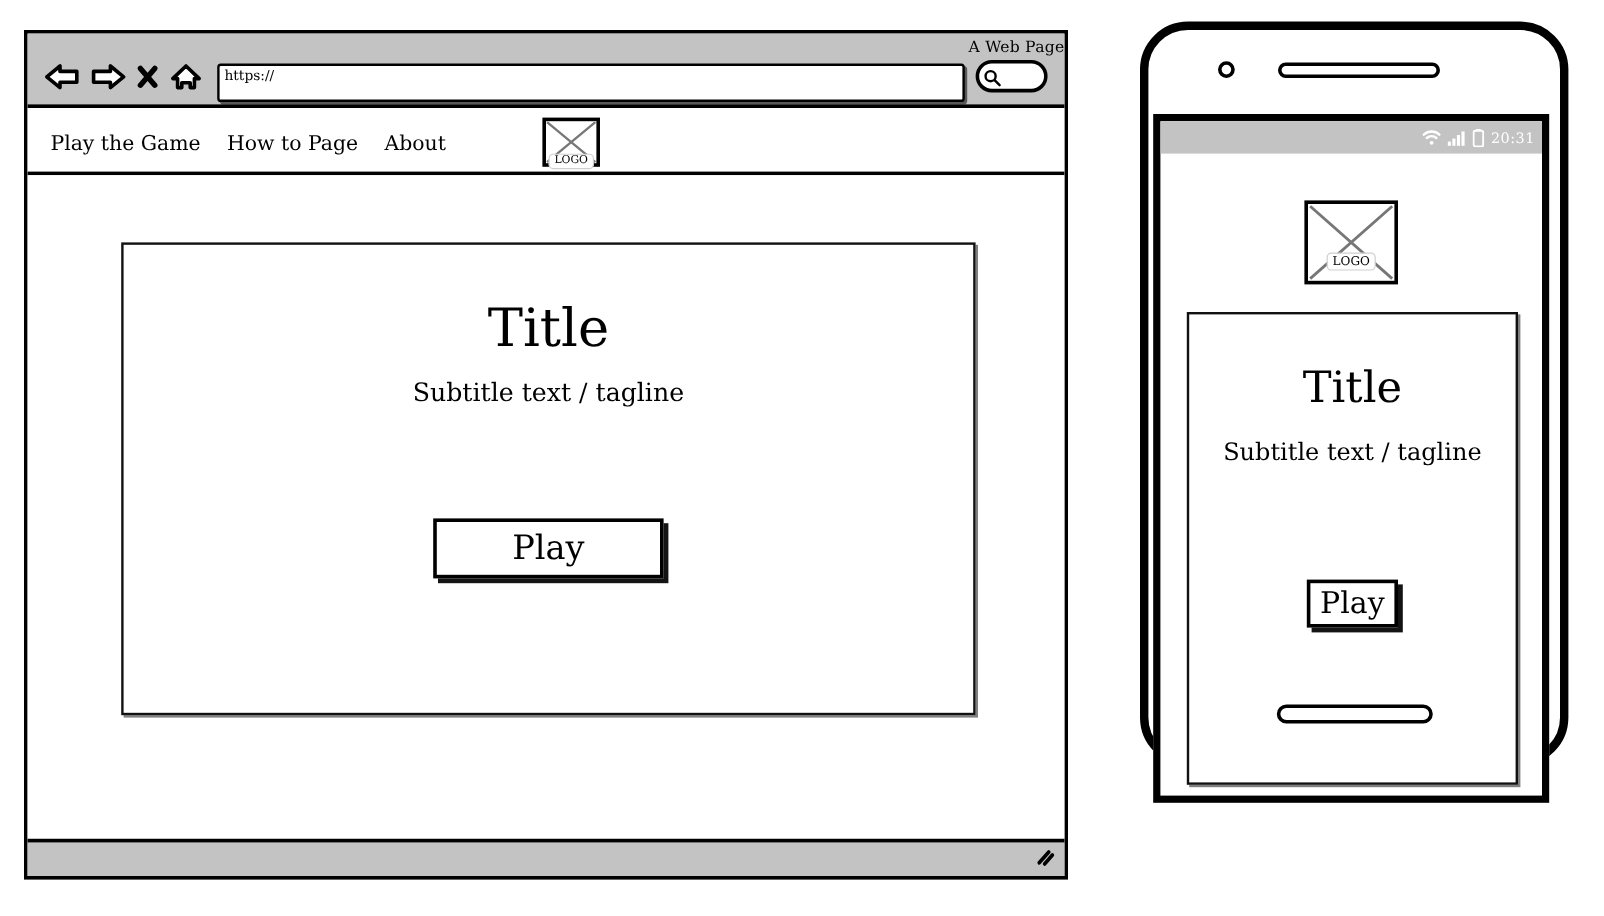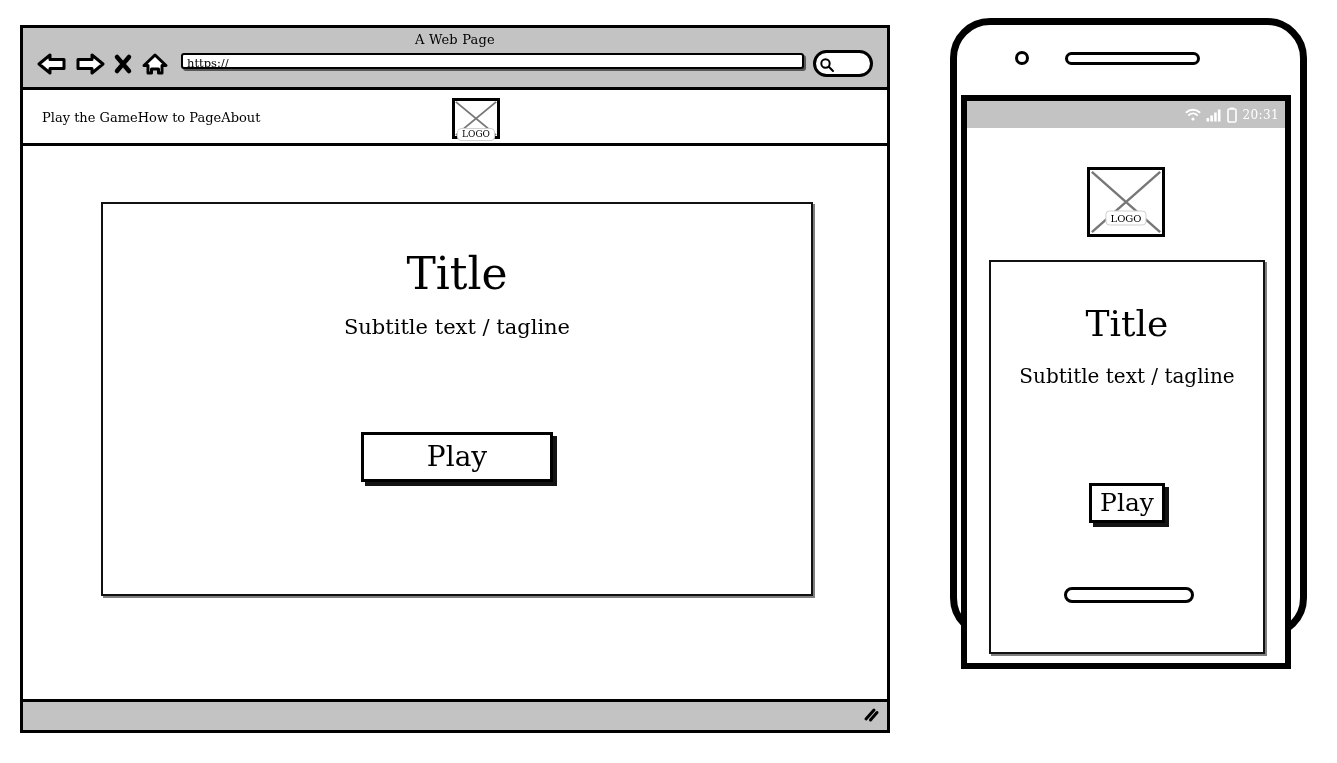--- a/index.html
+++ b/index.html
@@ -43,7 +43,7 @@
     position: absolute;
     left: 0; top: 4px;
     width: 100%;
-    text-align: center;
+    text-align: right;
     font-size: 13px;
     letter-spacing: .2px;
   }

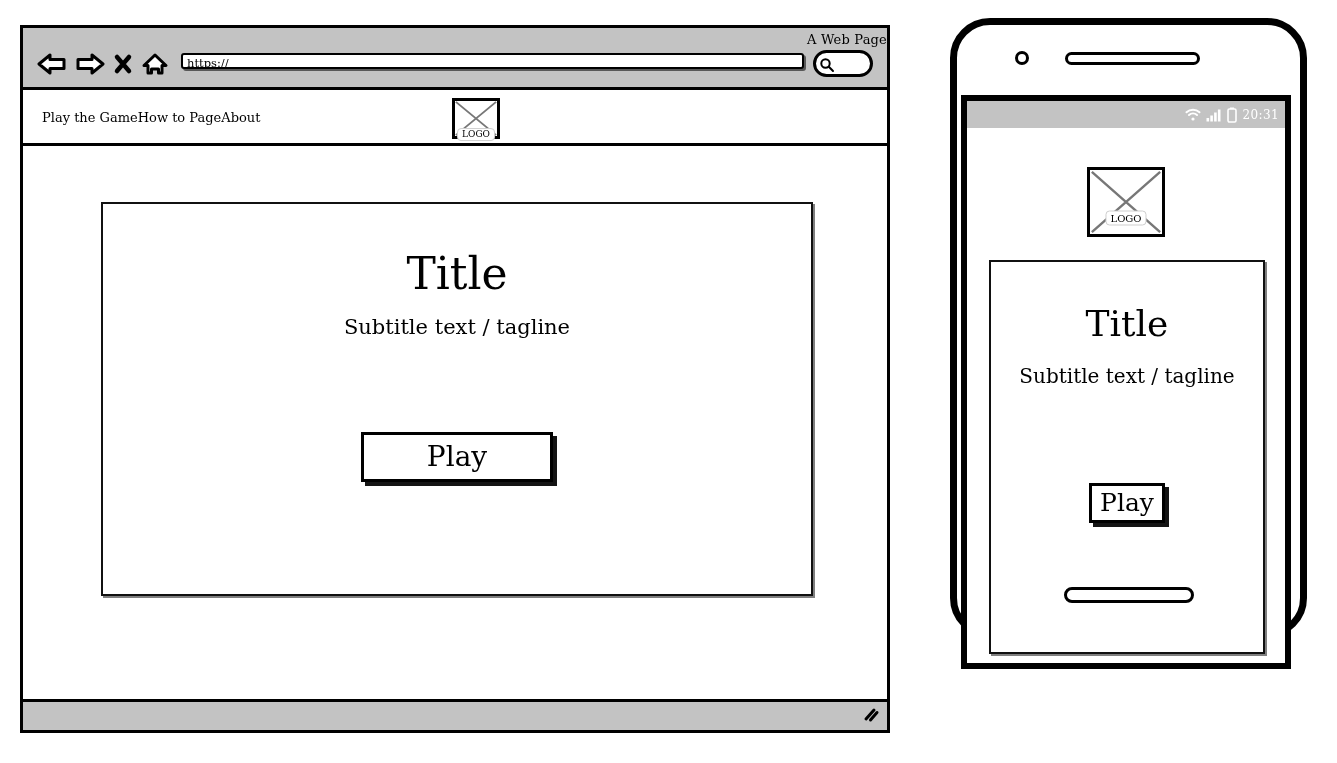--- a/index.html
+++ b/index.html
@@ -67,7 +67,7 @@
     left: 158px;
     top: 4px;
     width: 623px;
-    height: 16px;
+    height: 32px;
     background: #ffffff;
     border: 2px solid #000000;
     border-radius: 3px;

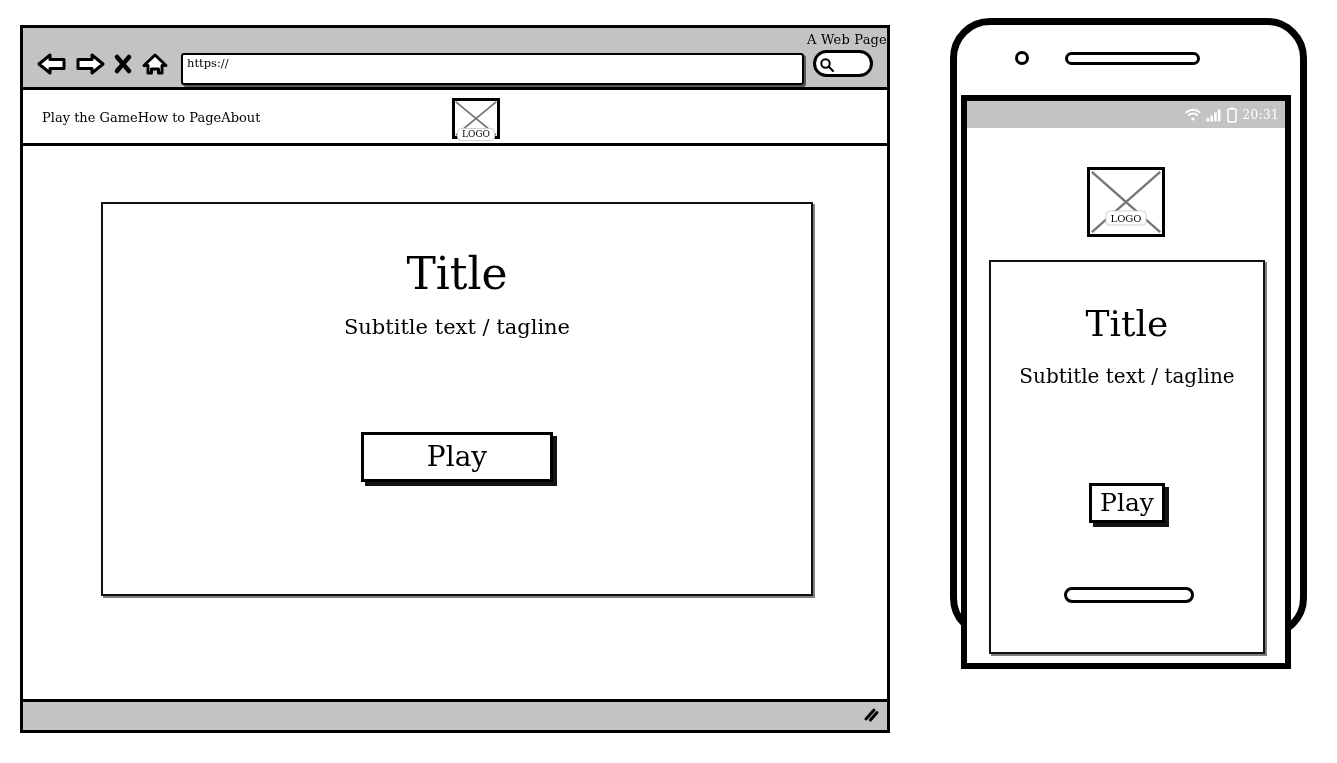--- a/index.html
+++ b/index.html
@@ -112,7 +112,8 @@
     left: 19px;
     top: 20px;
     display: flex;
-    font-size: 13px;
+    gap: 22px;
+    font-size: 17px;
   }
   .site-nav-links span { white-space: nowrap; }
 

